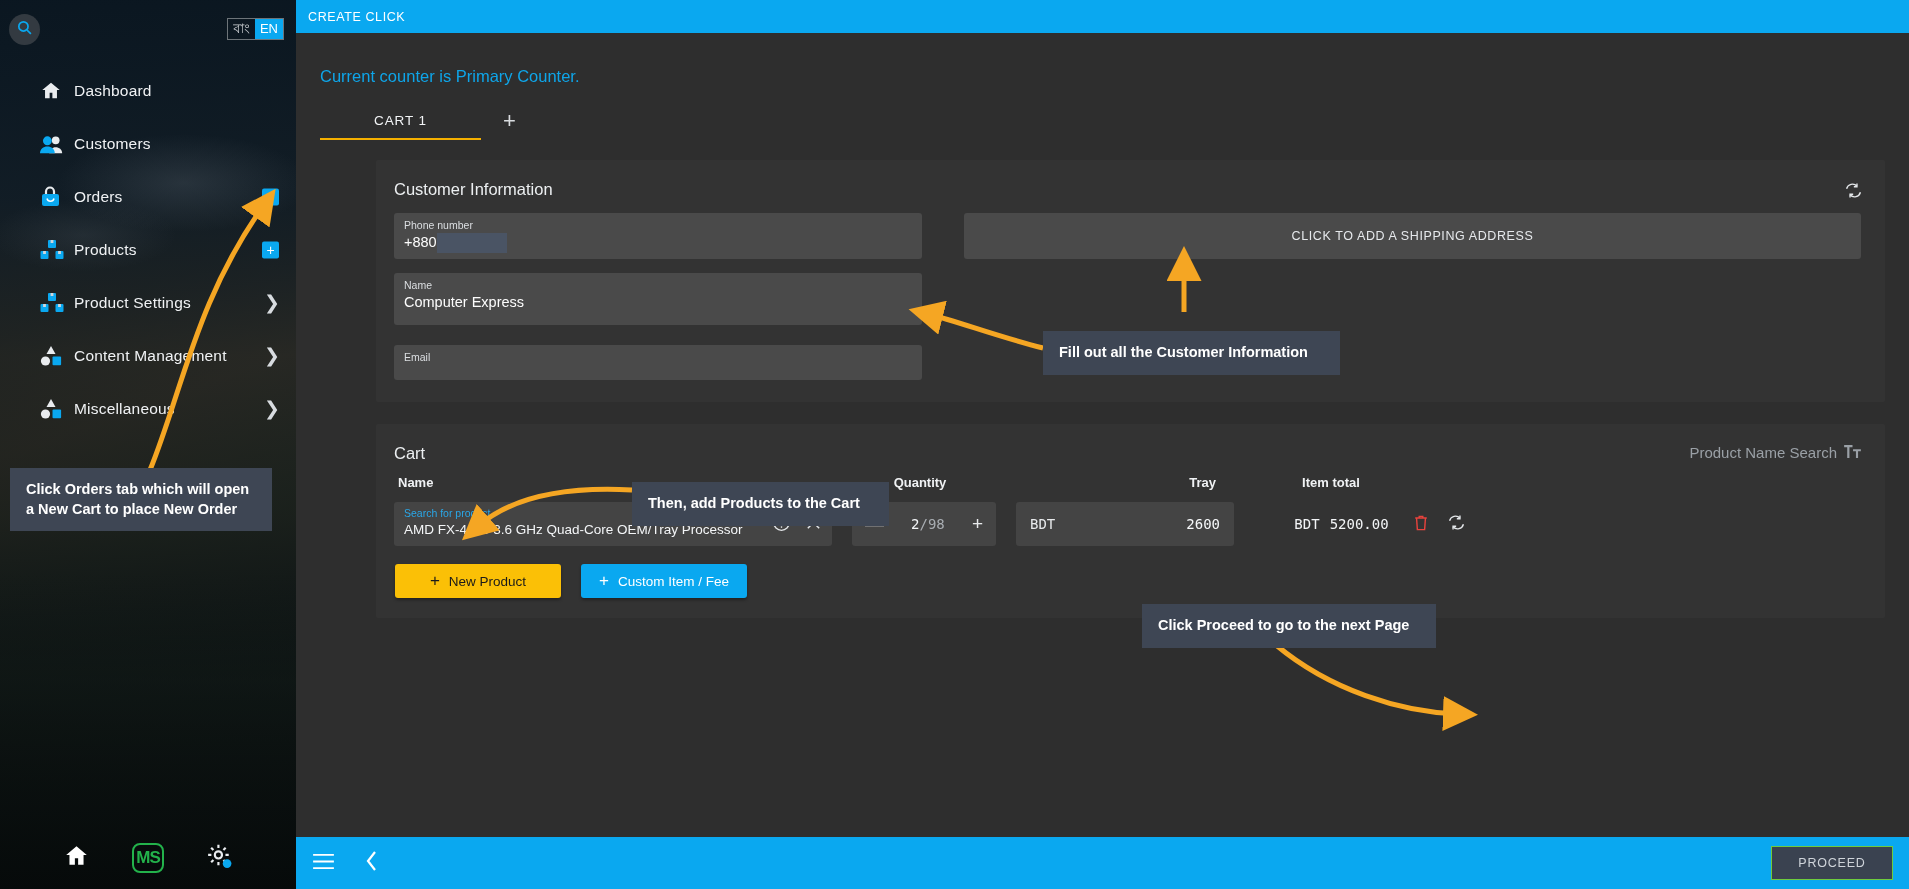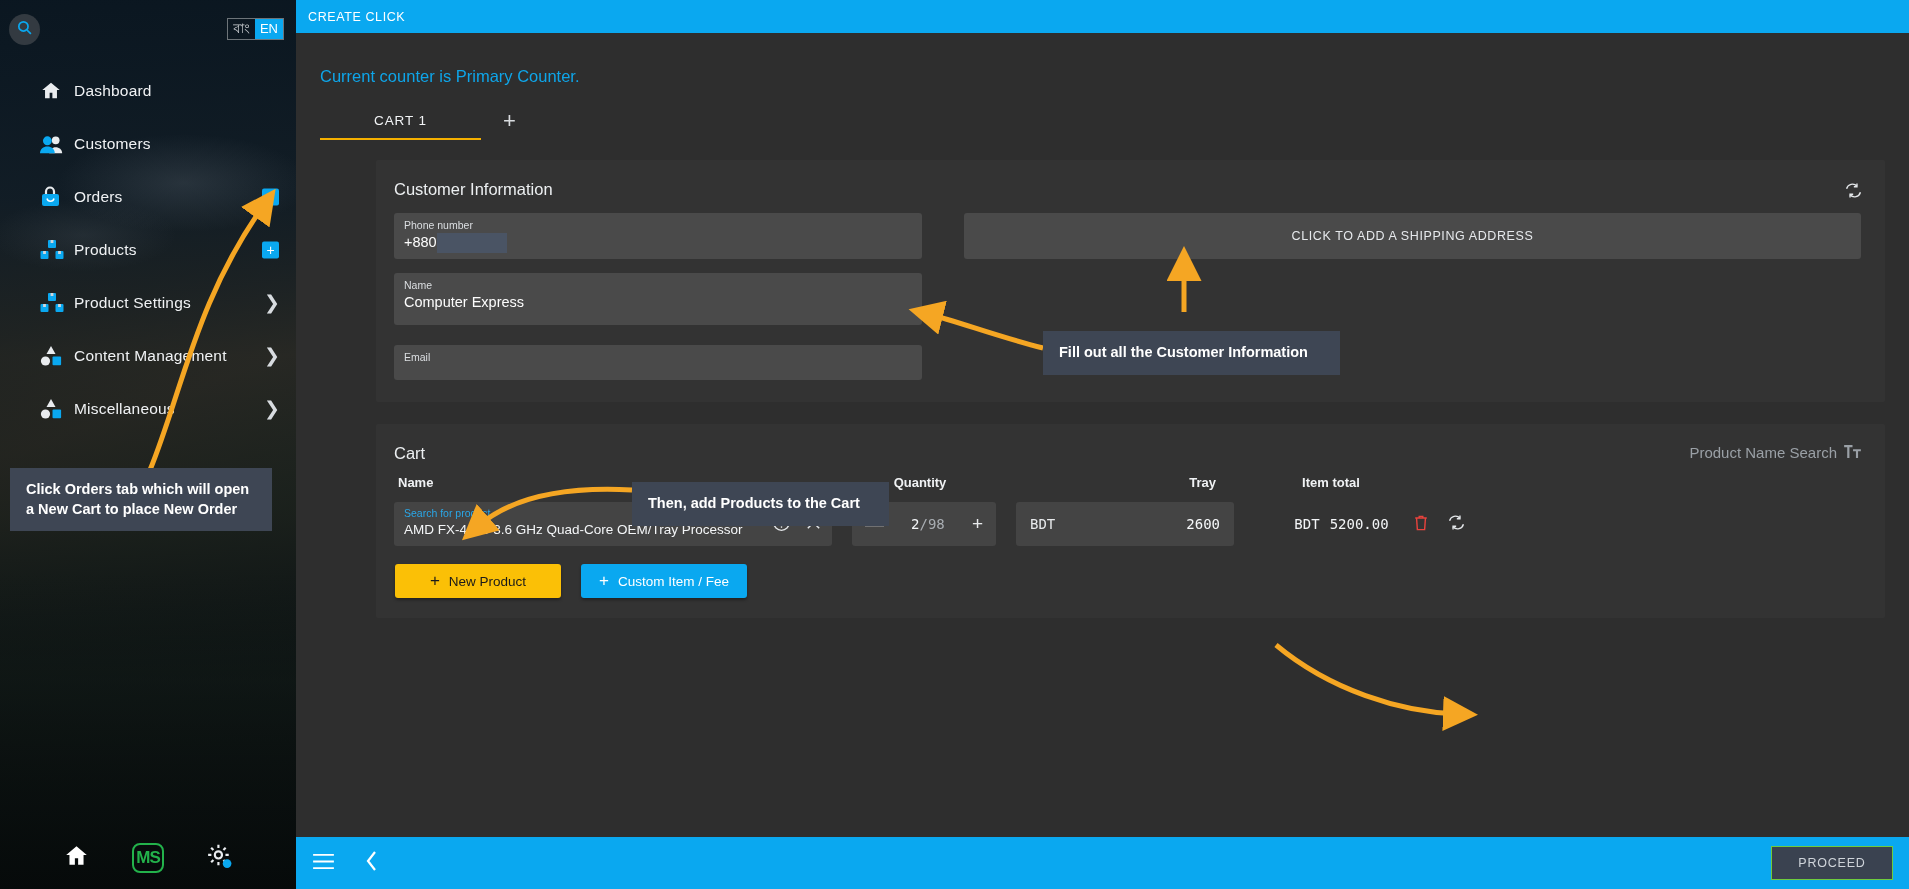--- a/index.html
+++ b/index.html
@@ -498,6 +498,7 @@
   <div class="callout" style="left:10px; top:468px; width:262px;">Click Orders tab which will open a New Cart to place New Order</div>
   <div class="callout" style="left:1043px; top:331px; width:297px;">Fill out all the Customer Information</div>
   <div class="callout" style="left:632px; top:473px; width:257px;margin-top:9px;">Then, add Products to the Cart</div>
+  <div class="callout" style="left:1142px; top:604px; width:294px;">Click Proceed to go to the next Page</div>
 
 </div>
 

